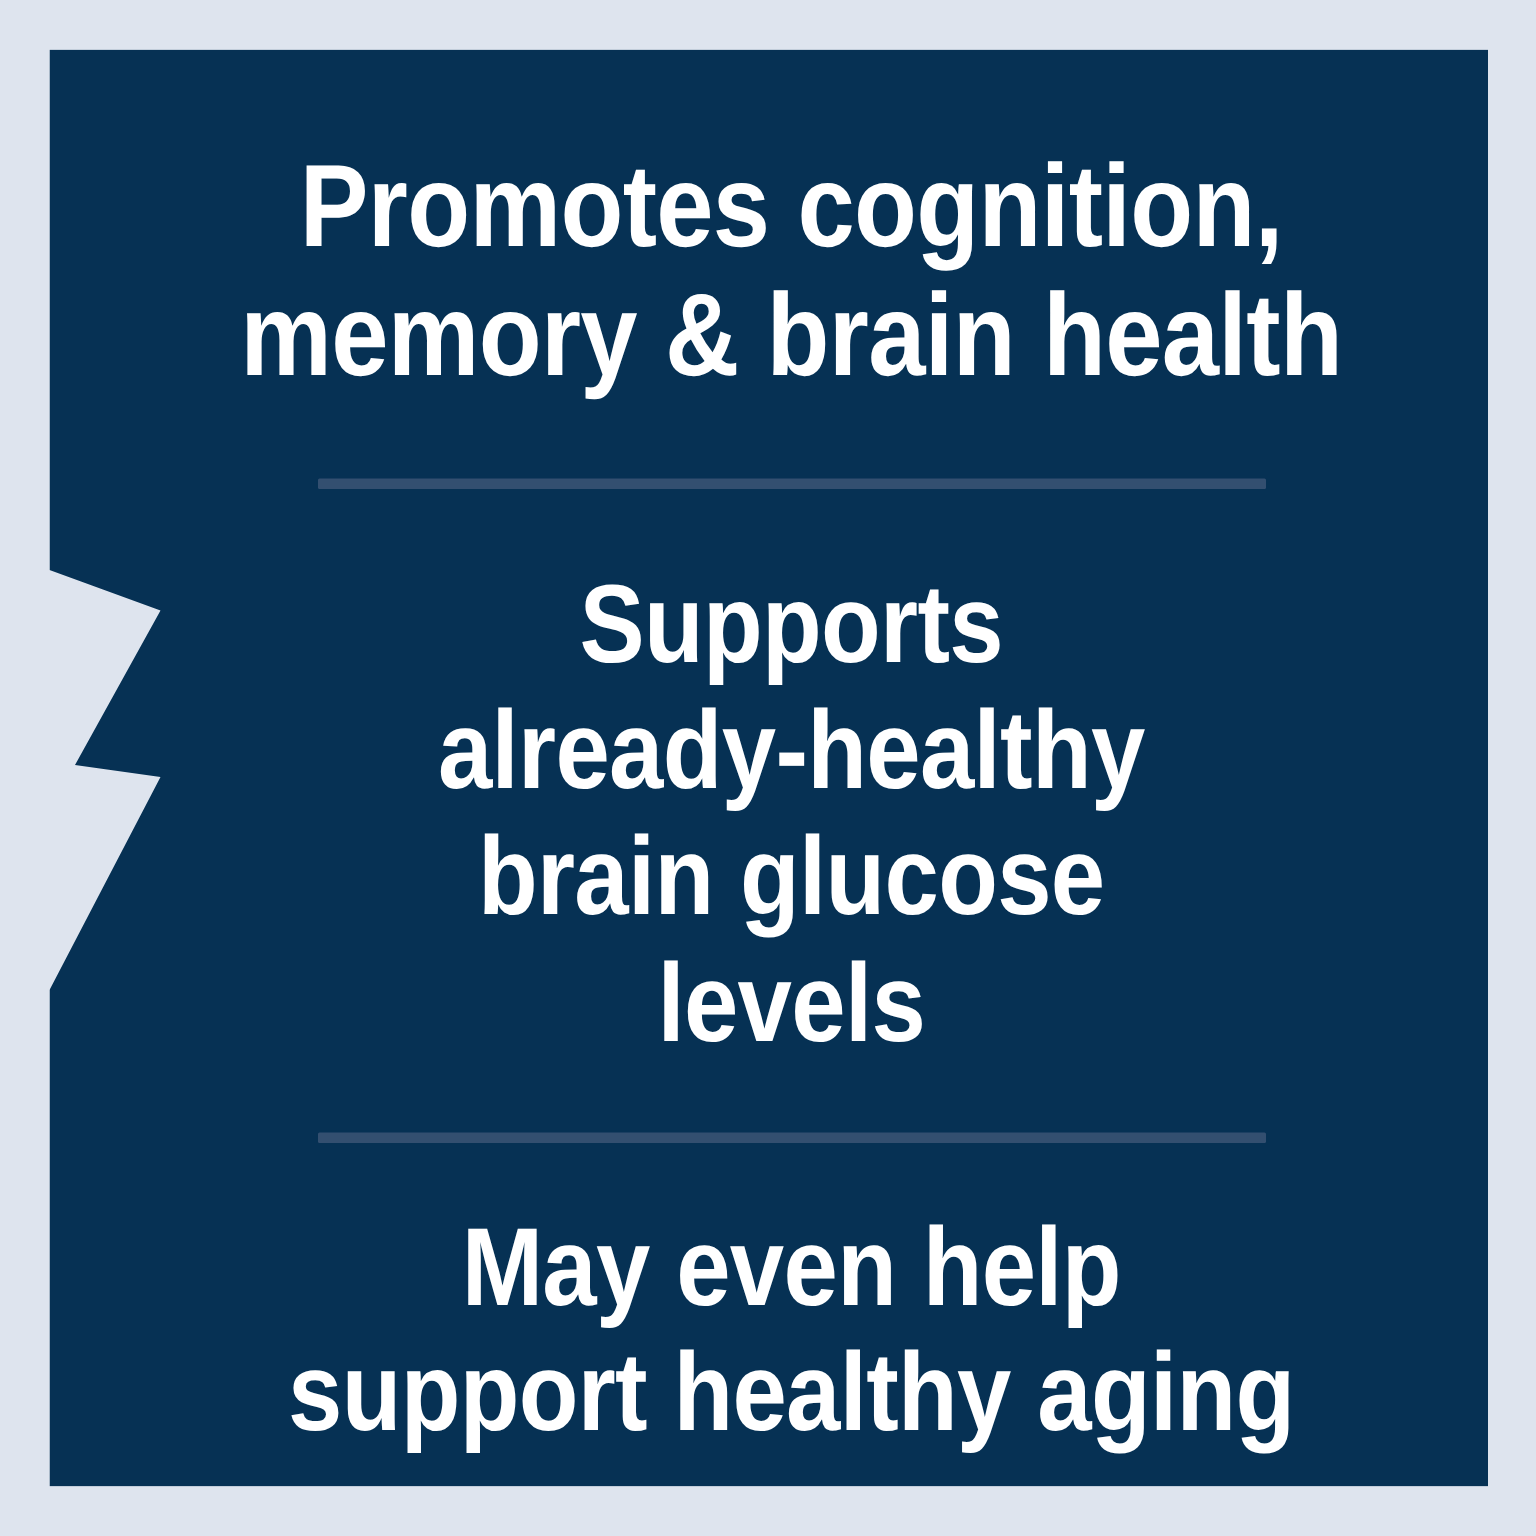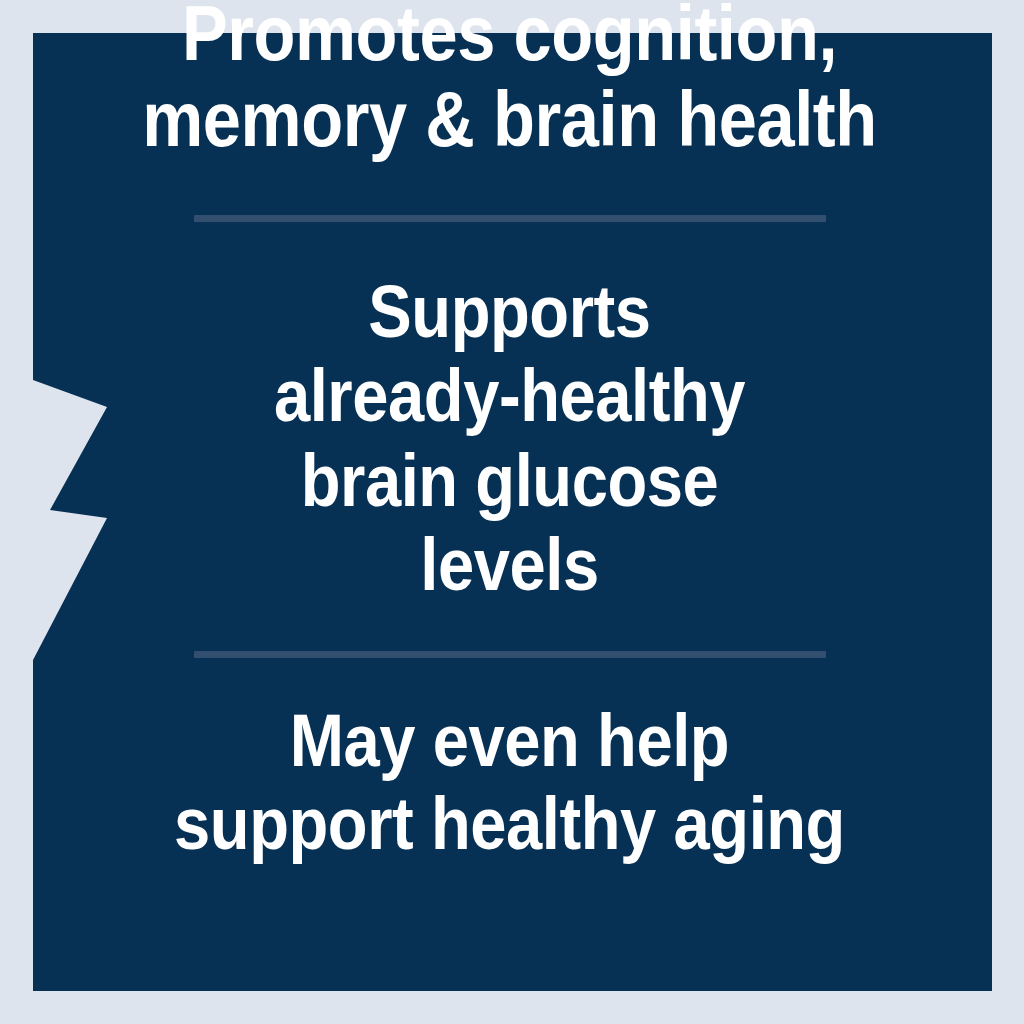--- a/index.html
+++ b/index.html
@@ -59,14 +59,14 @@
   
   .content {
     position: absolute;
-    left: 30px;
+    left: 48px;
     top: 33px;
     width: 959px;
     height: 833px;
     display: flex;
     flex-direction: column;
     align-items: center;
-    justify-content: flex-end;
+    justify-content: flex-start;
     box-sizing: border-box;
   }
 

